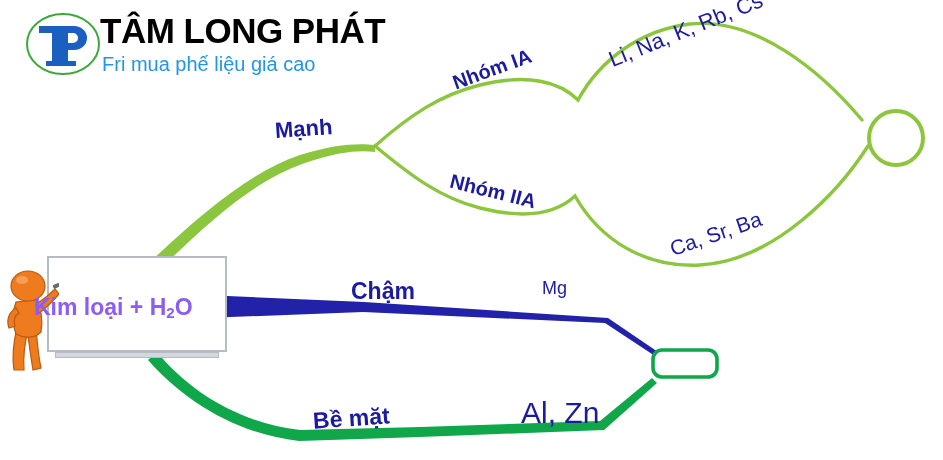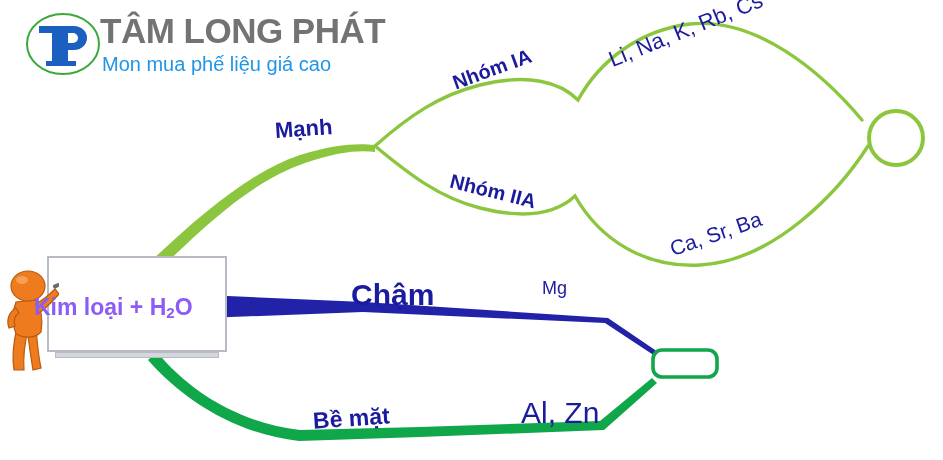--- a/index.html
+++ b/index.html
@@ -44,7 +44,7 @@
     top: 11px;
     font-size: 35px;
     font-weight: bold;
-    color: #737373;
+    color: #000000;
     letter-spacing: -0.5px;
     white-space: nowrap;
   }

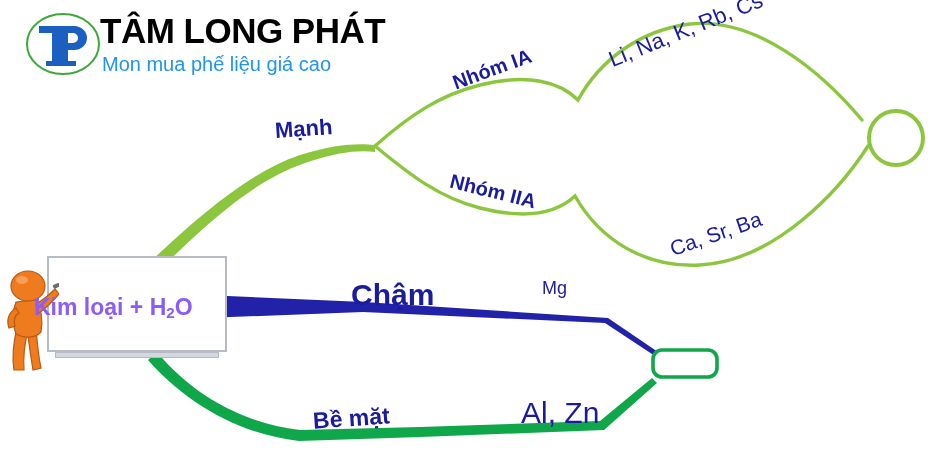--- a/index.html
+++ b/index.html
@@ -170,7 +170,7 @@
     </svg>
 
     <div class="brand-title">TÂM LONG PHÁT</div>
-    <div class="brand-tagline">Mon mua phế liệu giá cao</div>
+    <div class="brand-tagline">Fri mua phế liệu giá cao</div>
   </div>
 
   <div class="whiteboard">

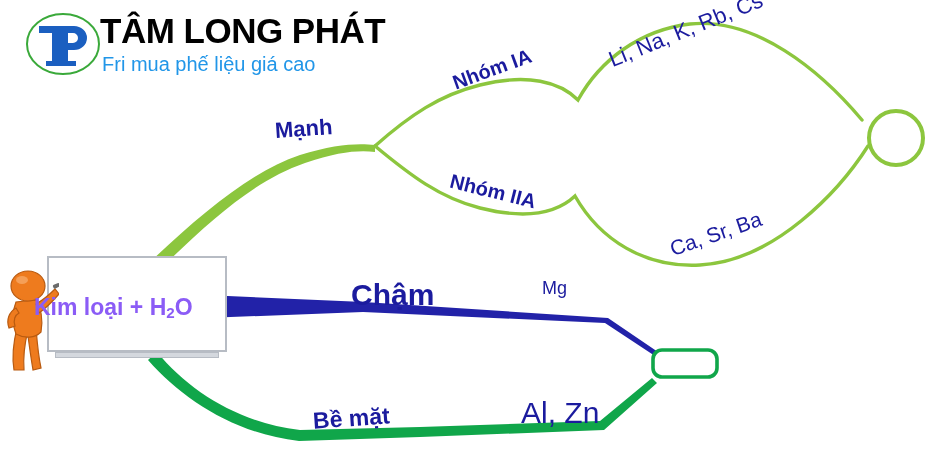--- a/index.html
+++ b/index.html
@@ -118,7 +118,7 @@
   .lbl-li       { left: 604px; top: 17px;  font-size: 22px; transform: rotate(-22deg); }
   .lbl-nhom-iia { left: 449px; top: 180px; font-size: 20px; transform: rotate(14deg); }
   .lbl-ca       { left: 668px; top: 222px; font-size: 21px; transform: rotate(-19deg); }
-  .lbl-cham     { left: 351px; top: 278px; font-size: 30px; }
+  .lbl-cham     { left: 351px; top: 278px; font-size: 23px; }
   .lbl-mg       { left: 542px; top: 278px; font-size: 18px; }
   .lbl-be-mat   { left: 313px; top: 405px; font-size: 23px; transform: rotate(-4deg); }
   .lbl-al-zn    { left: 521px; top: 396px; font-size: 30px; }

